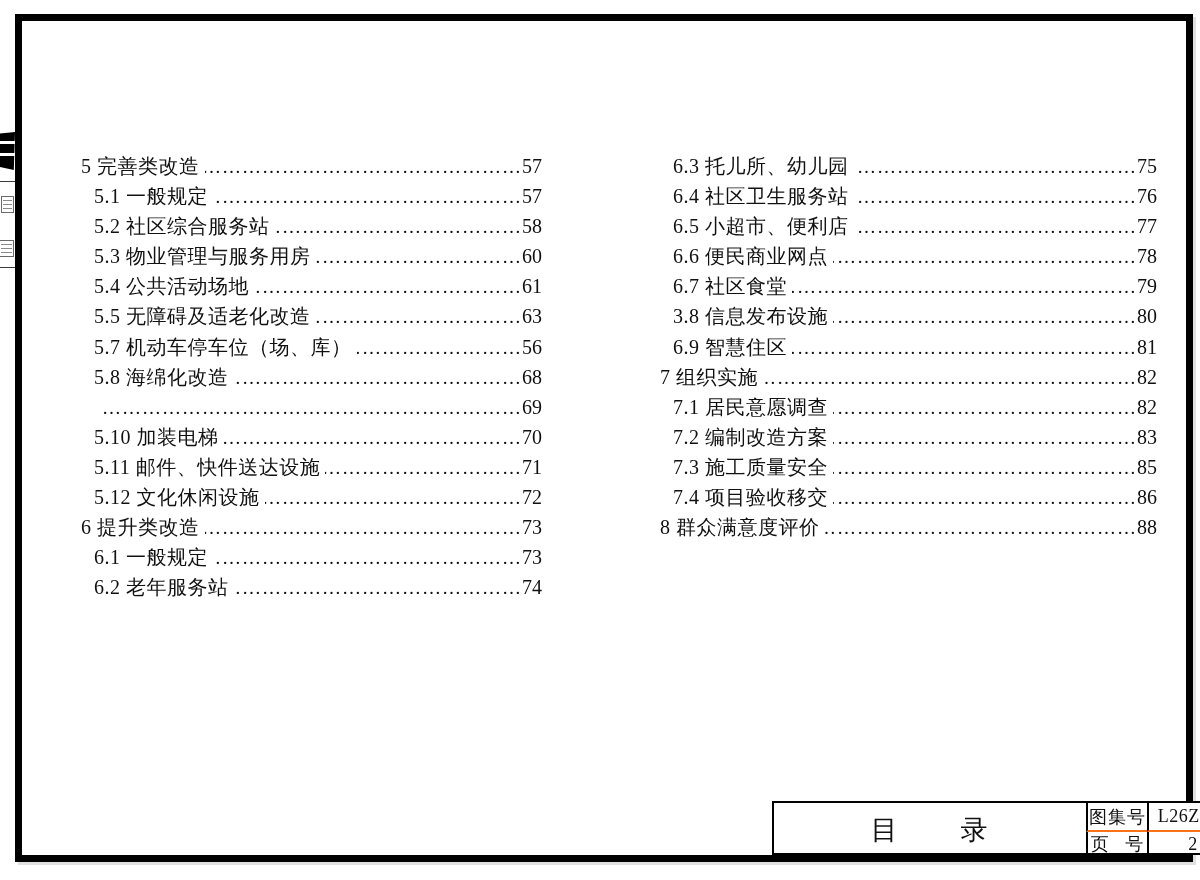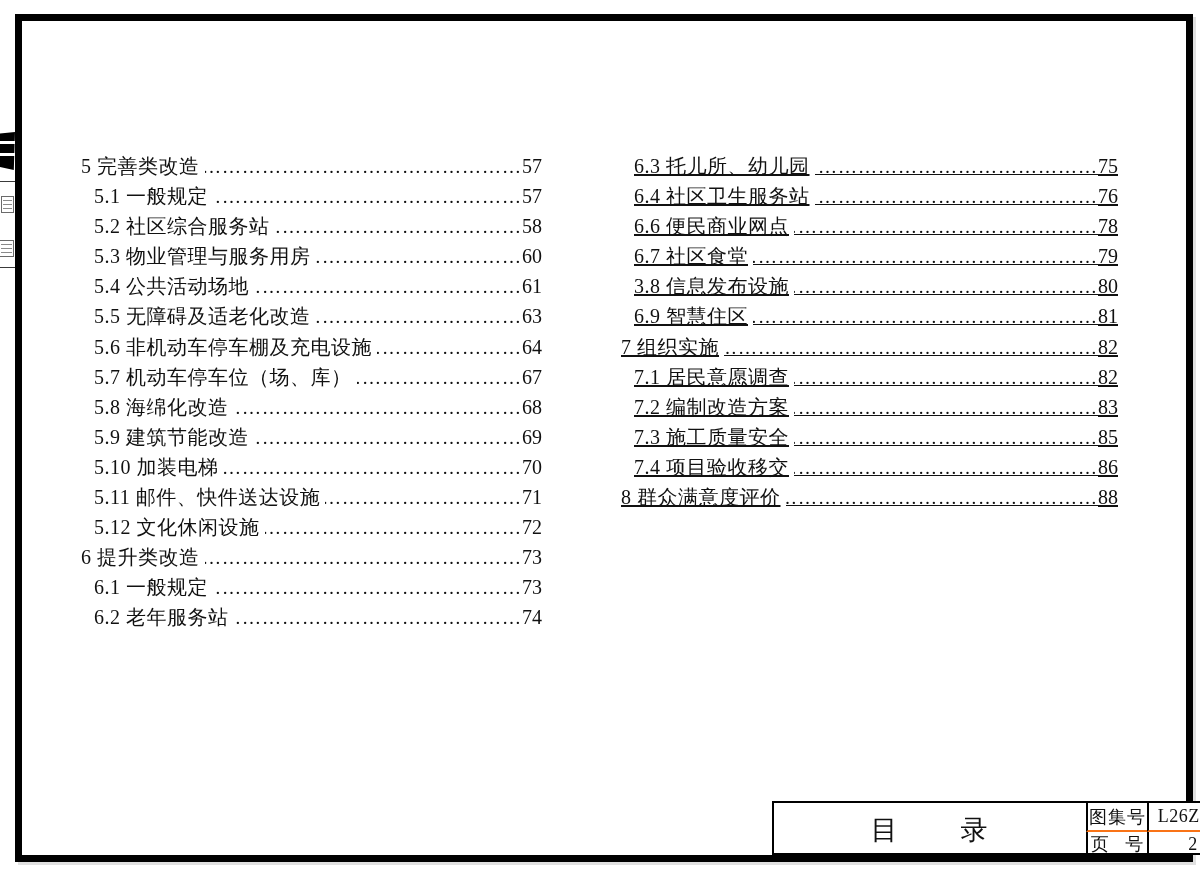--- a/index.html
+++ b/index.html
@@ -50,7 +50,7 @@
   
   .toc-col { position: absolute; top: 151px; }
   #toc-left  { left: 81px;  width: 461px; }
-  #toc-right { left: 621px; width: 497px; text-decoration: underline; }
+  #toc-right { left: 660px; width: 497px; }
   .toc-row {
     display: flex; align-items: baseline;
     height: 30.1px; line-height: 30px;

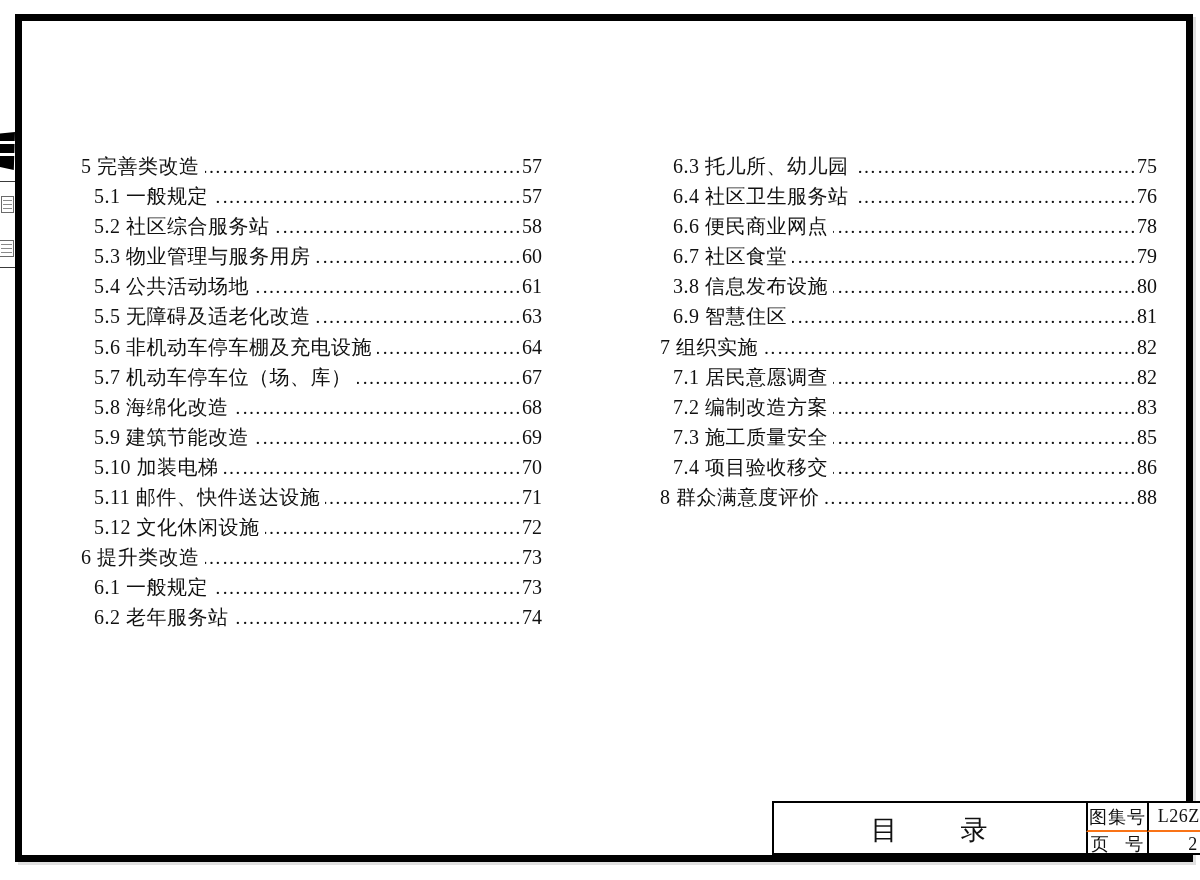--- a/index.html
+++ b/index.html
@@ -202,6 +202,11 @@
     <span class="toc-page">76</span>
   </div>
       <div class="toc-row l2">
+    <span class="toc-label">6.5 小超市、便利店</span>
+    <span class="leader"></span>
+    <span class="toc-page">77</span>
+  </div>
+      <div class="toc-row l2">
     <span class="toc-label">6.6 便民商业网点</span>
     <span class="leader"></span>
     <span class="toc-page">78</span>

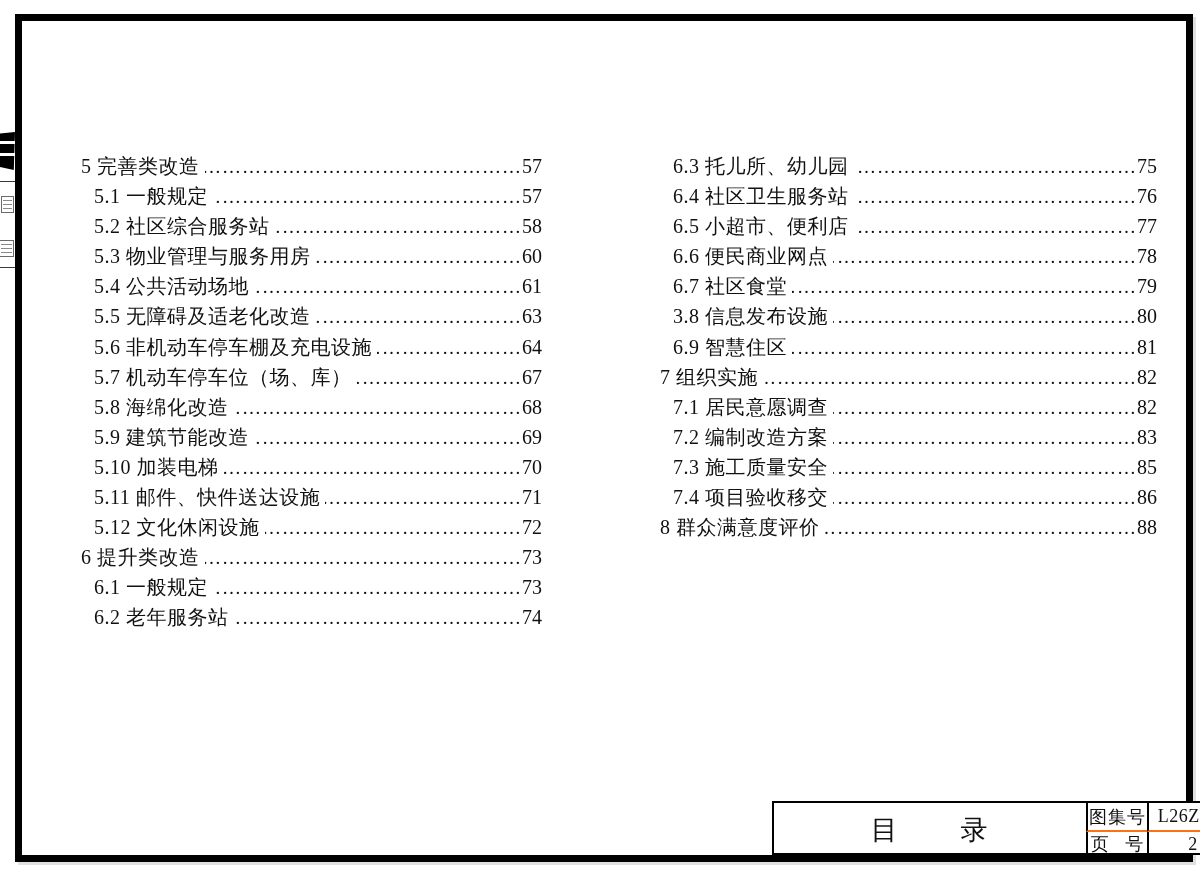--- a/index.html
+++ b/index.html
@@ -140,11 +140,6 @@
     <span class="toc-page">63</span>
   </div>
       <div class="toc-row l2">
-    <span class="toc-label">5.6 非机动车停车棚及充电设施</span>
-    <span class="leader"></span>
-    <span class="toc-page">64</span>
-  </div>
-      <div class="toc-row l2">
     <span class="toc-label">5.7 机动车停车位（场、库）</span>
     <span class="leader"></span>
     <span class="toc-page">67</span>

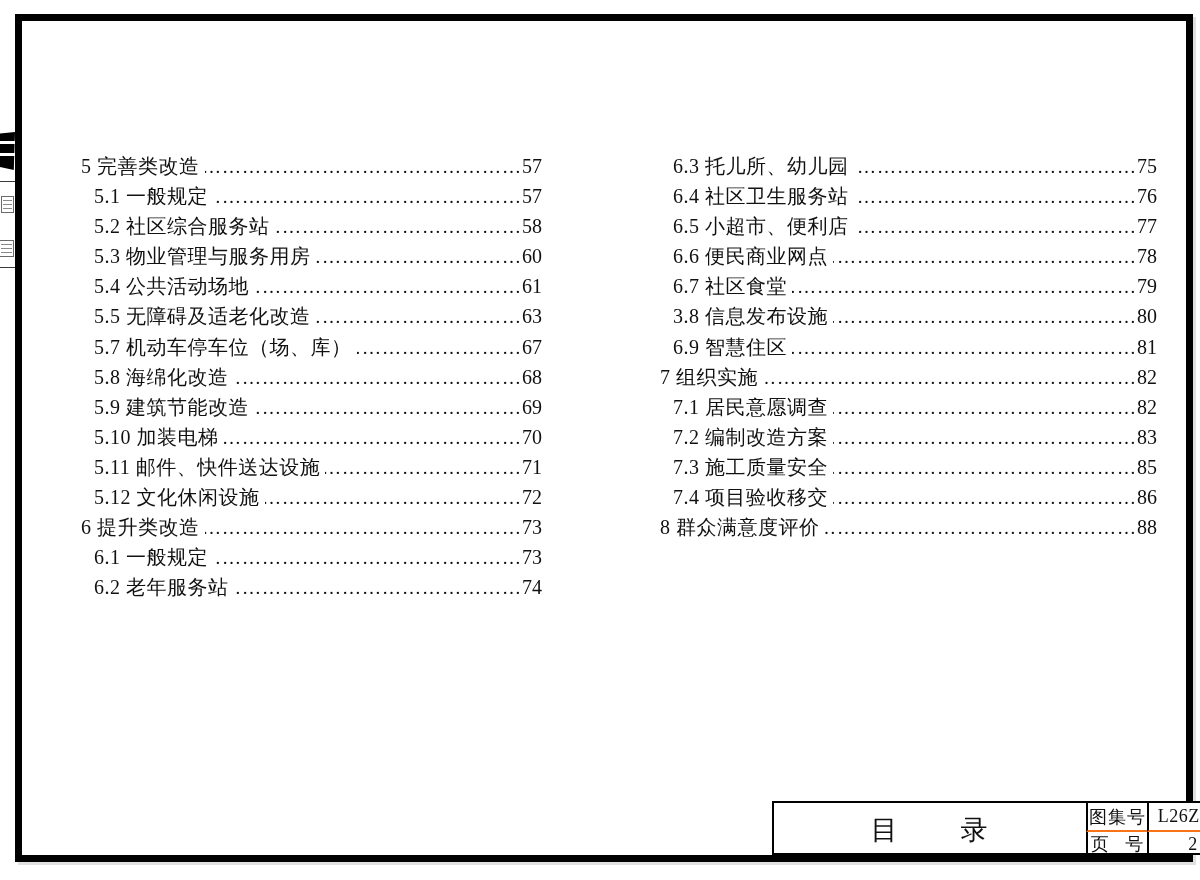--- a/index.html
+++ b/index.html
@@ -142,7 +142,7 @@
       <div class="toc-row l2">
     <span class="toc-label">5.7 机动车停车位（场、库）</span>
     <span class="leader"></span>
-    <span class="toc-page">67</span>
+    <span class="toc-page">56</span>
   </div>
       <div class="toc-row l2">
     <span class="toc-label">5.8 海绵化改造</span>

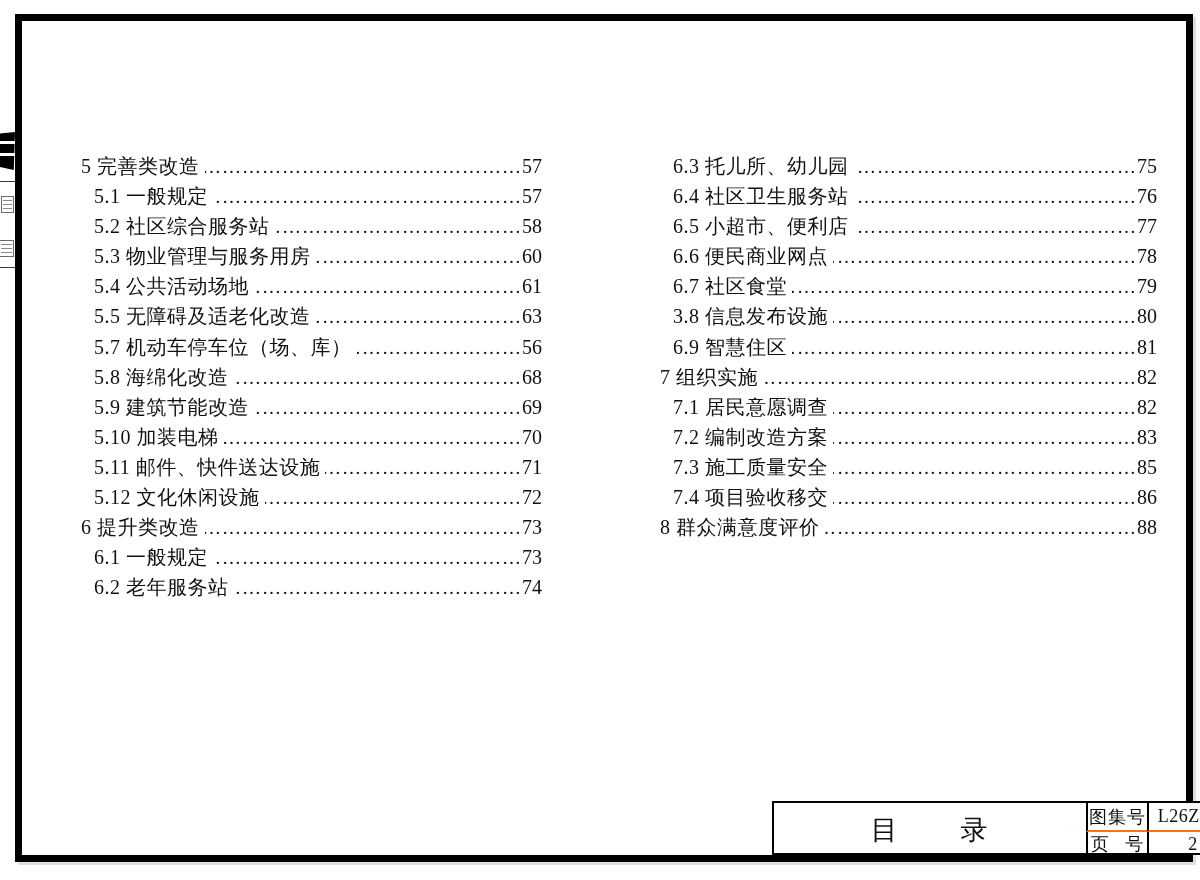--- a/index.html
+++ b/index.html
@@ -150,7 +150,6 @@
     <span class="toc-page">68</span>
   </div>
       <div class="toc-row l2">
-    <span class="toc-label">5.9 建筑节能改造</span>
     <span class="leader"></span>
     <span class="toc-page">69</span>
   </div>

